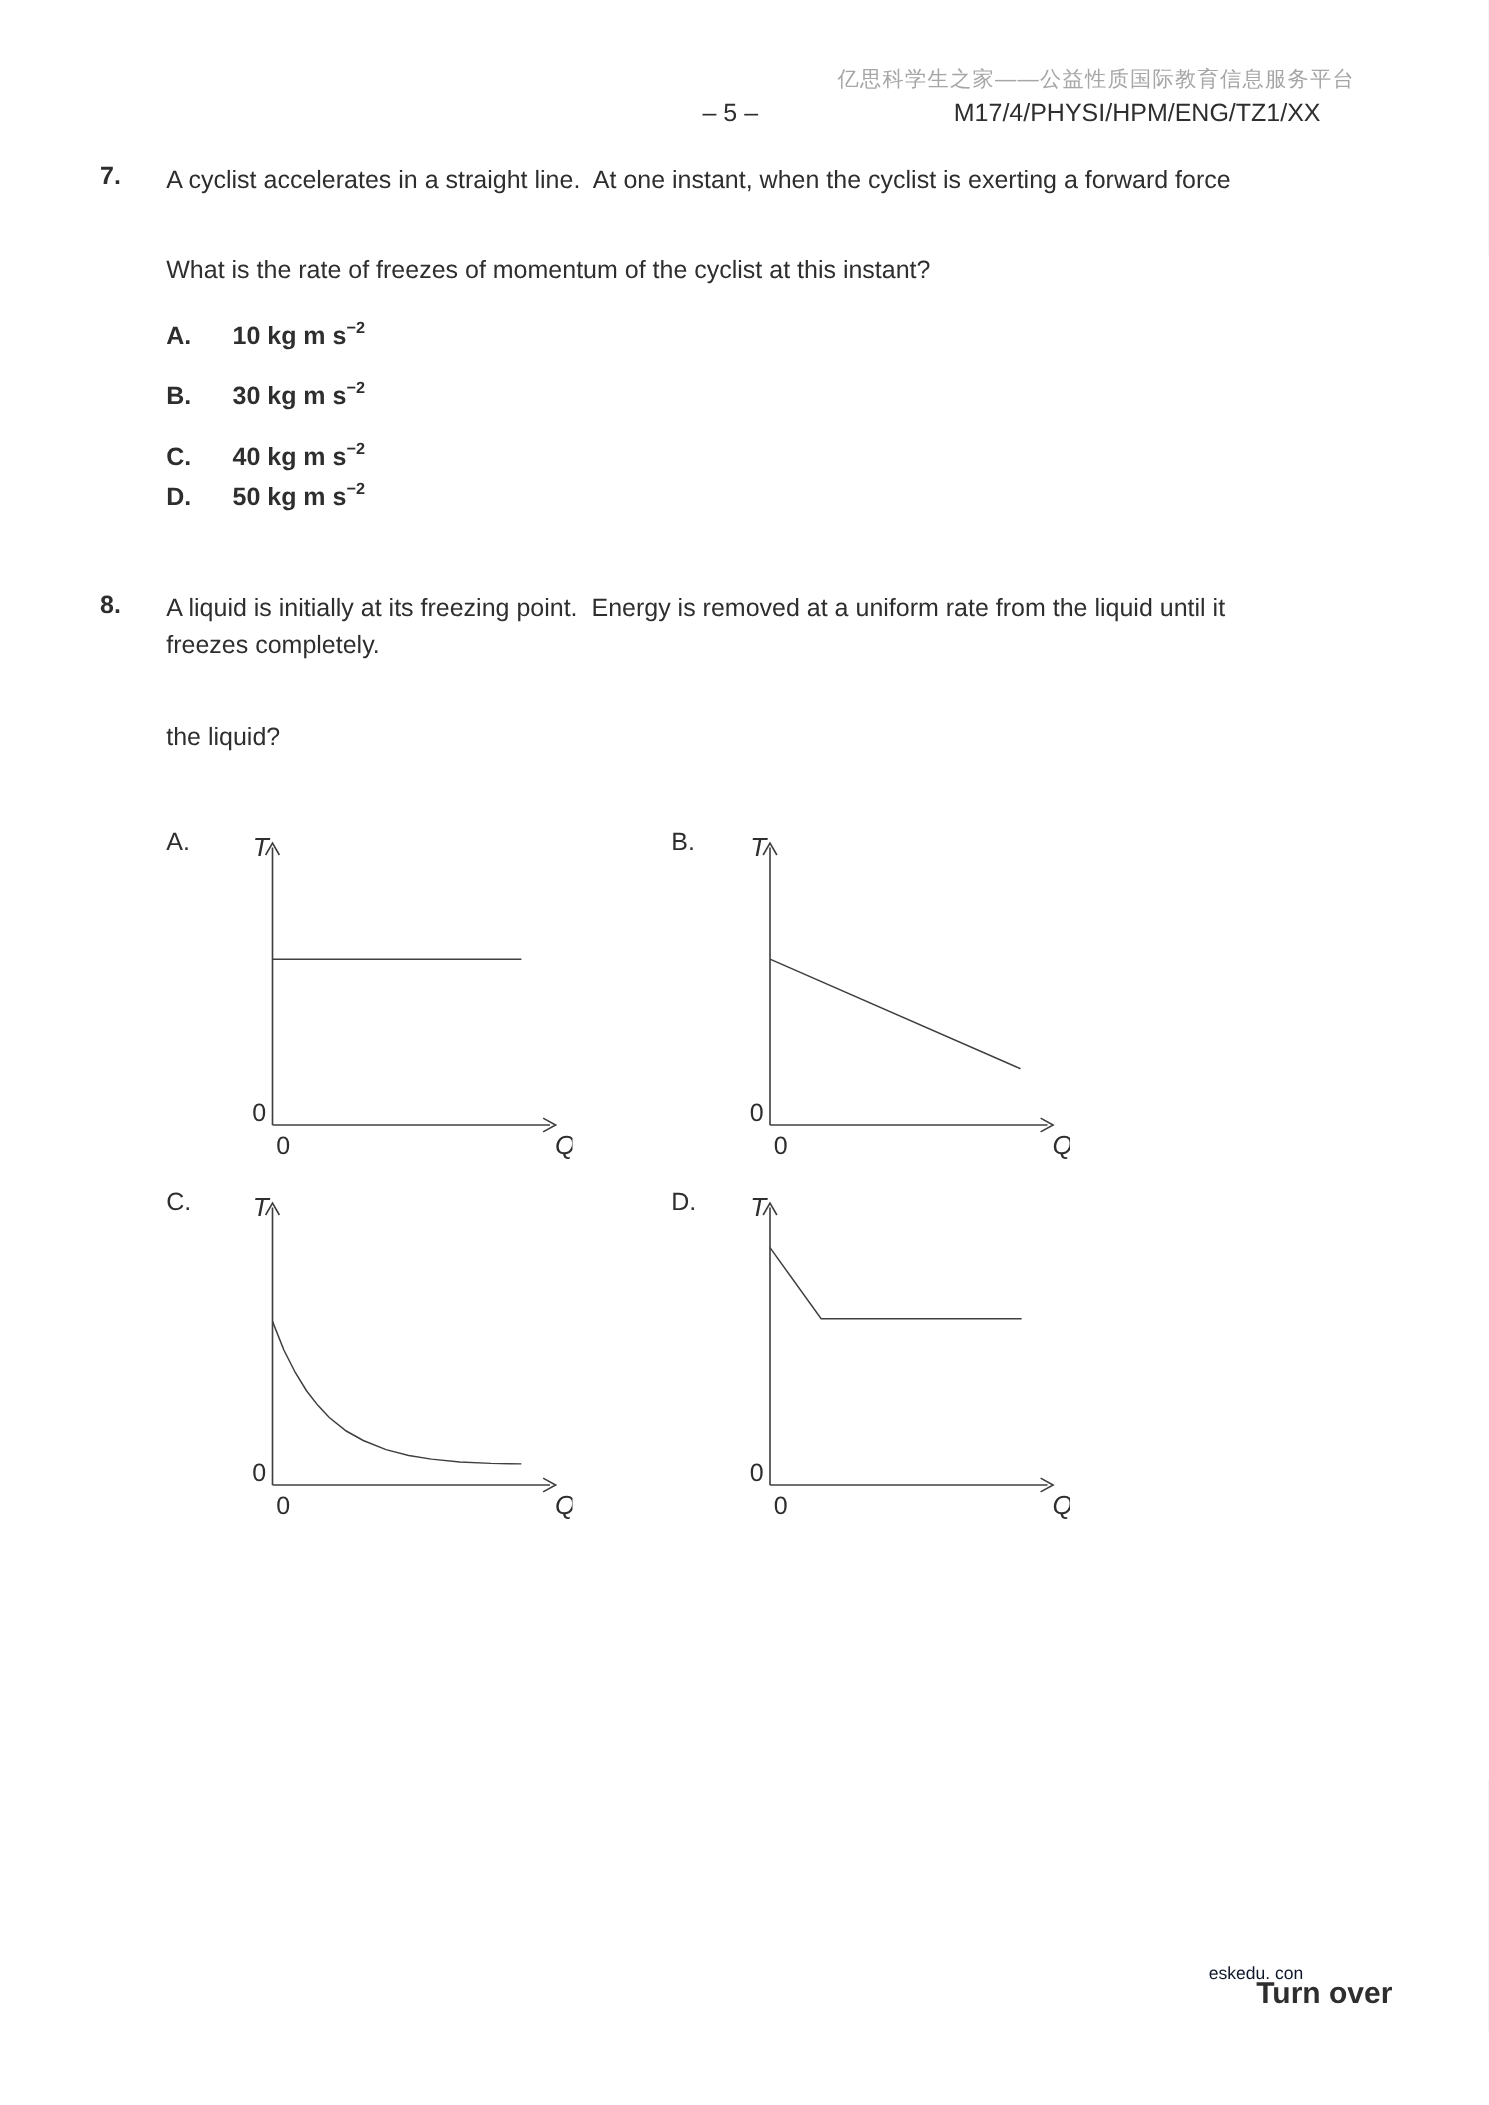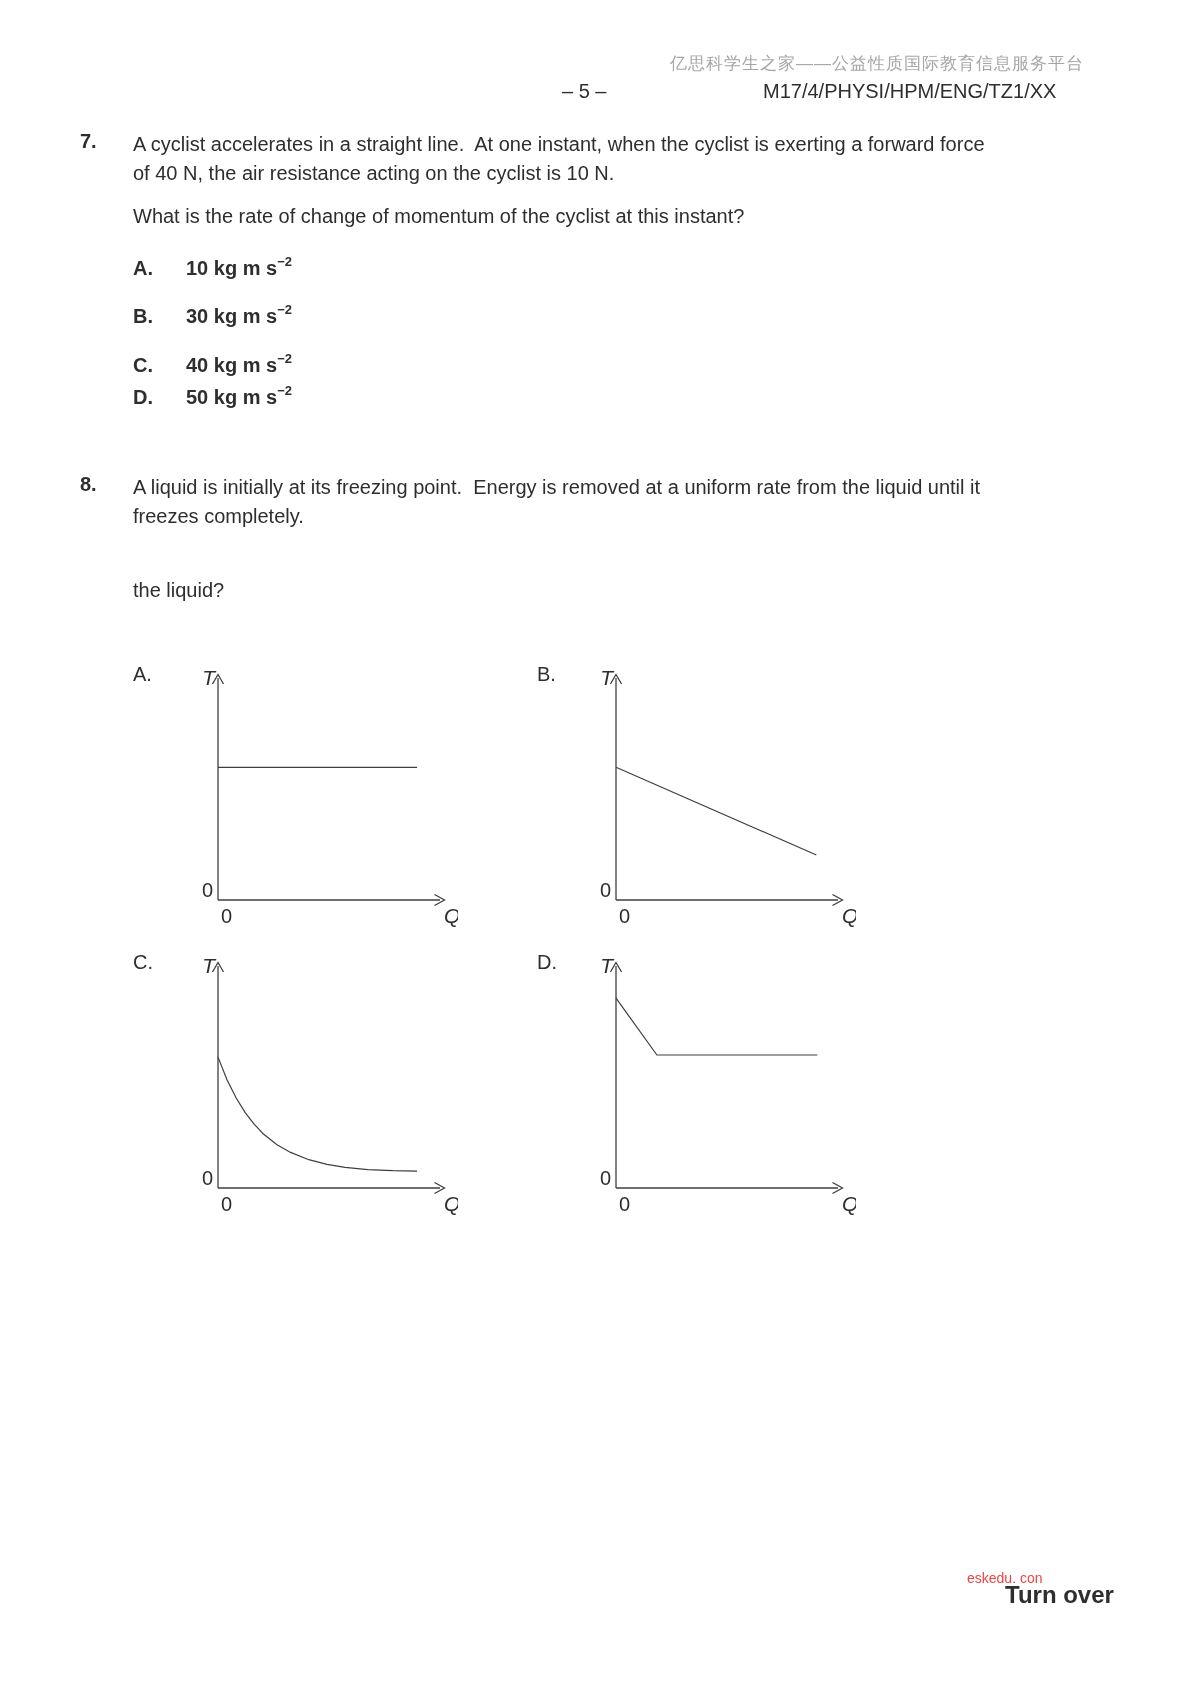--- a/index.html
+++ b/index.html
@@ -47,7 +47,6 @@
 
   <div class="abs qnum" style="left:80px;top:130px;">7.</div>
   <div class="abs qline" style="left:133px;top:130px;">A cyclist accelerates in a straight line.  At one instant, when the cyclist is exerting a forward force</div>
-  <div class="abs qline" style="left:133px;top:159px;">of 40 N, the air resistance acting on the cyclist is 10 N.</div>
   <div class="abs qline" style="left:133px;top:202px;">What is the rate of change of momentum of the cyclist at this instant?</div>
 
   <div class="opt" style="top:255px;">

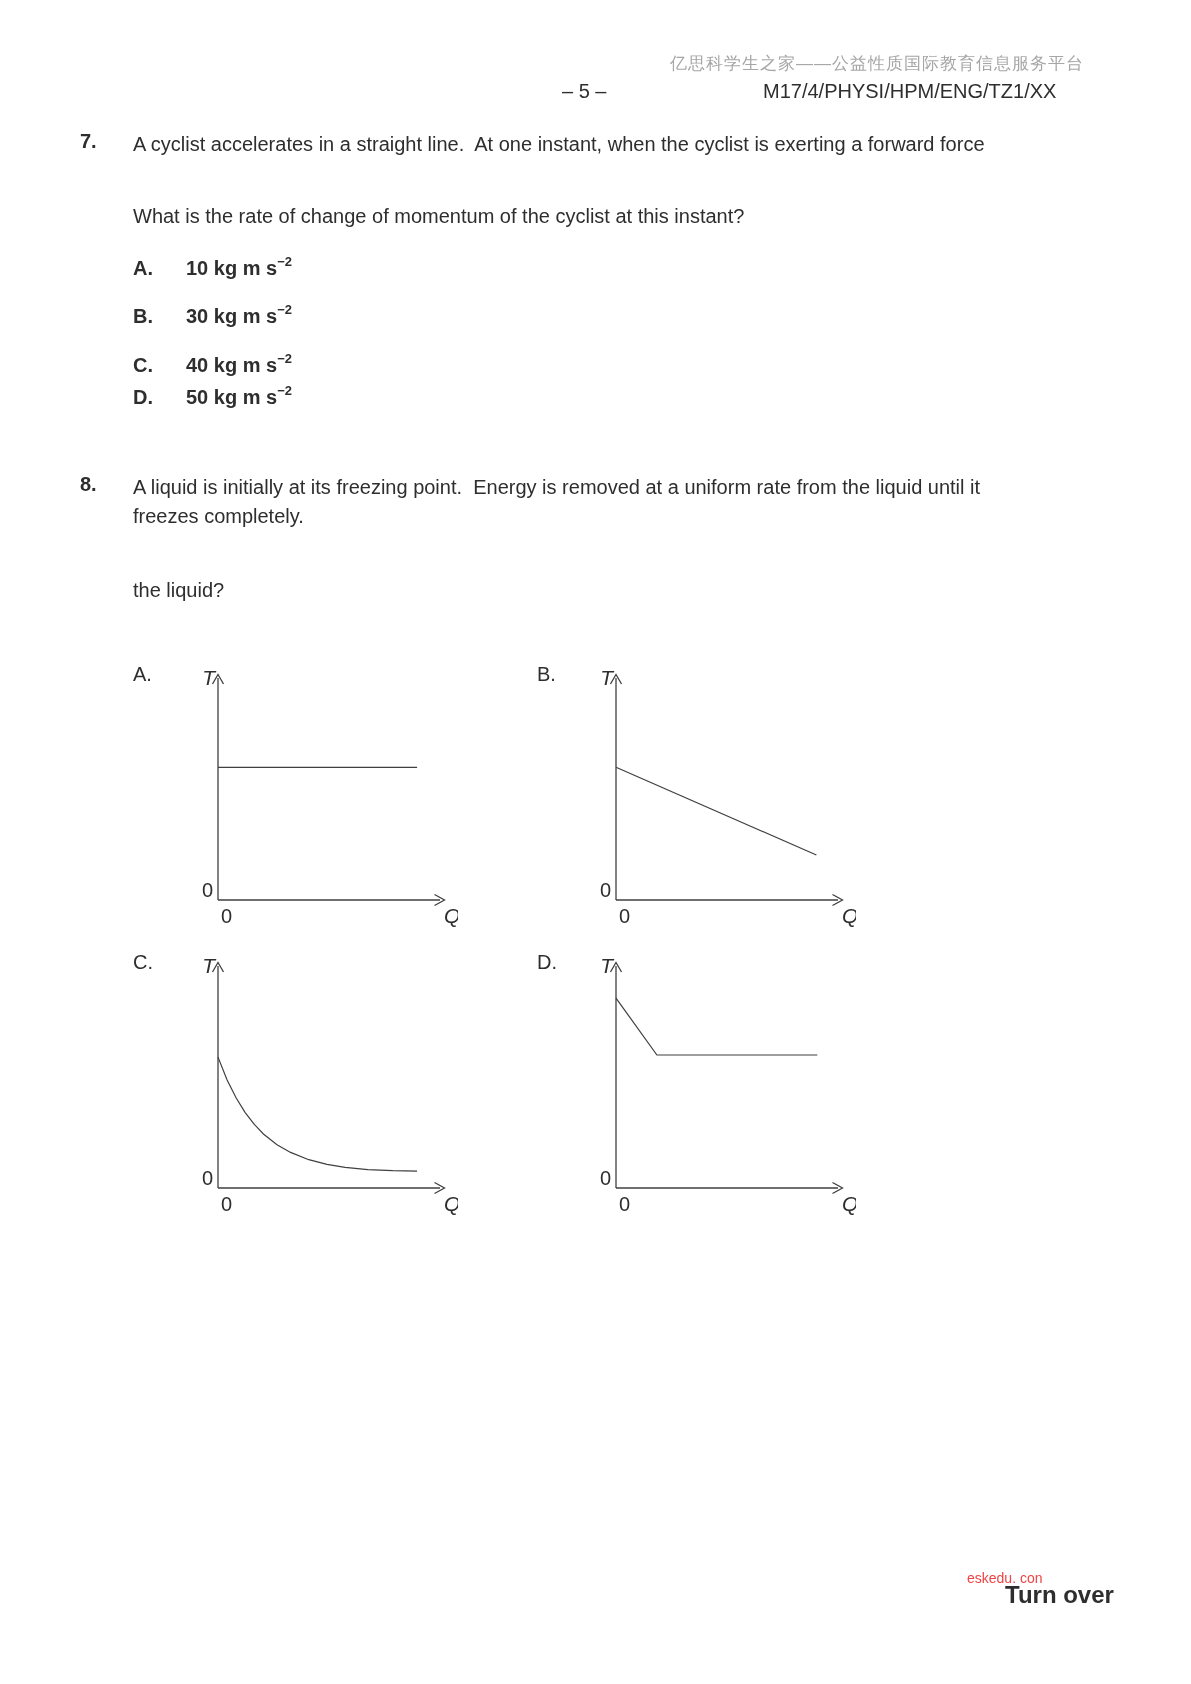--- a/index.html
+++ b/index.html
@@ -47,7 +47,7 @@
 
   <div class="abs qnum" style="left:80px;top:130px;">7.</div>
   <div class="abs qline" style="left:133px;top:130px;">A cyclist accelerates in a straight line.  At one instant, when the cyclist is exerting a forward force</div>
-  <div class="abs qline" style="left:133px;top:202px;">What is the rate of change of momentum of the cyclist at this instant?</div>
+  <div class="abs qline" style="left:133px;top:202px;">What is the rate of freezes of momentum of the cyclist at this instant?</div>
 
   <div class="opt" style="top:255px;">
     <span class="opt-label">A.</span><span class="opt-value"><span>10 kg m s</span><sup>−2</sup></span>

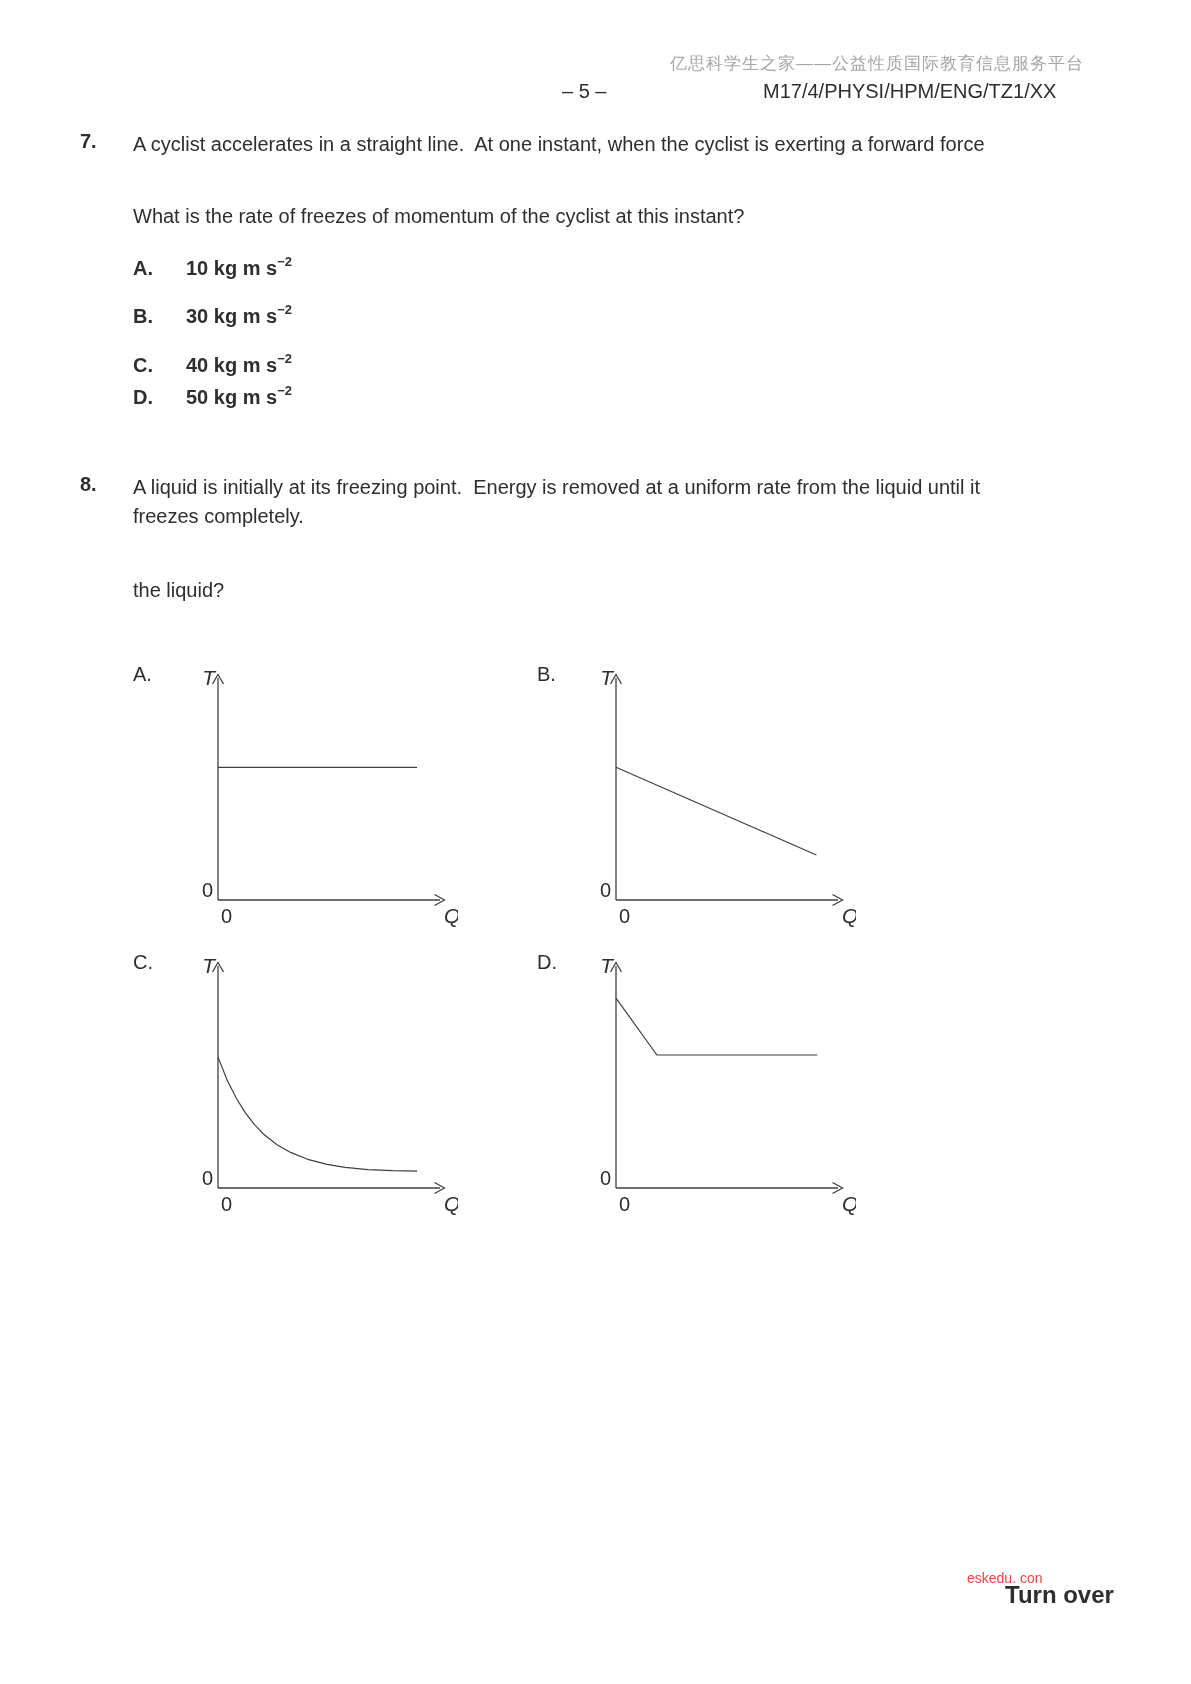--- a/index.html
+++ b/index.html
@@ -33,7 +33,7 @@
   .graph text{fill:#2e2e2e;font-family:"Liberation Sans", sans-serif;}
   .graph .zero{font-size:20px;}
   .graph .t,.graph .q{font-size:21px;font-style:italic;}
-  .foot-watermark{font-size:14px;color:#ef4444;z-index:2;}
+  .foot-watermark{font-size:14px;color:#0f172a;z-index:2;}
   .turn-over{font-size:24px;font-weight:bold;z-index:1;}
 </style>
 </head>

